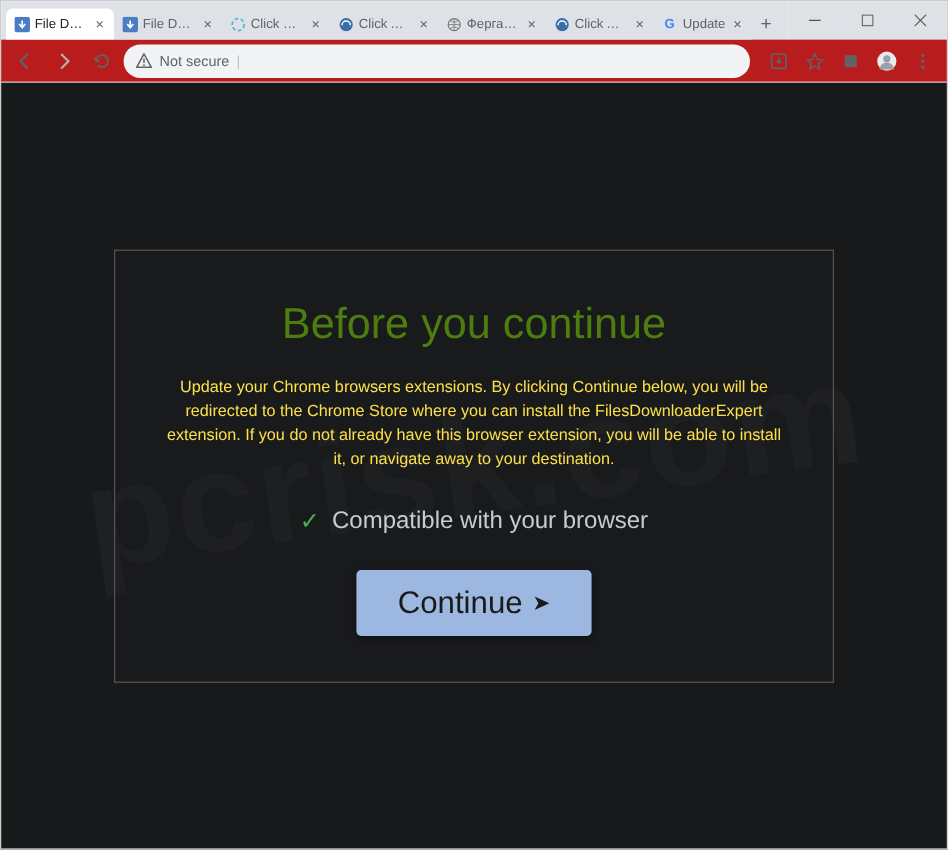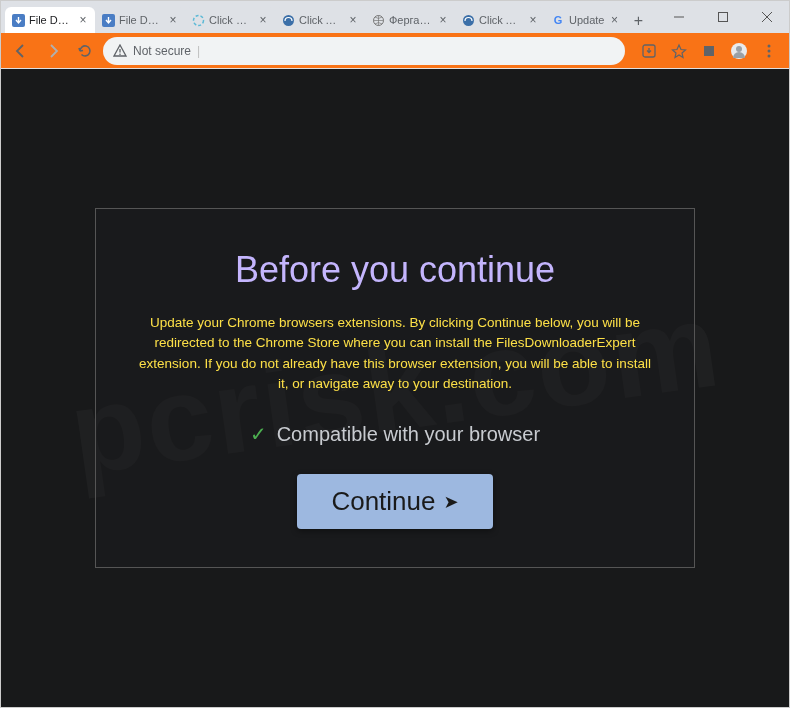--- a/index.html
+++ b/index.html
@@ -85,7 +85,7 @@
     }
     .toolbar {
       height: 36px;
-      background: #f97316;
+      background: #b91c1c;
       display: flex;
       align-items: center;
       padding: 0 6px;

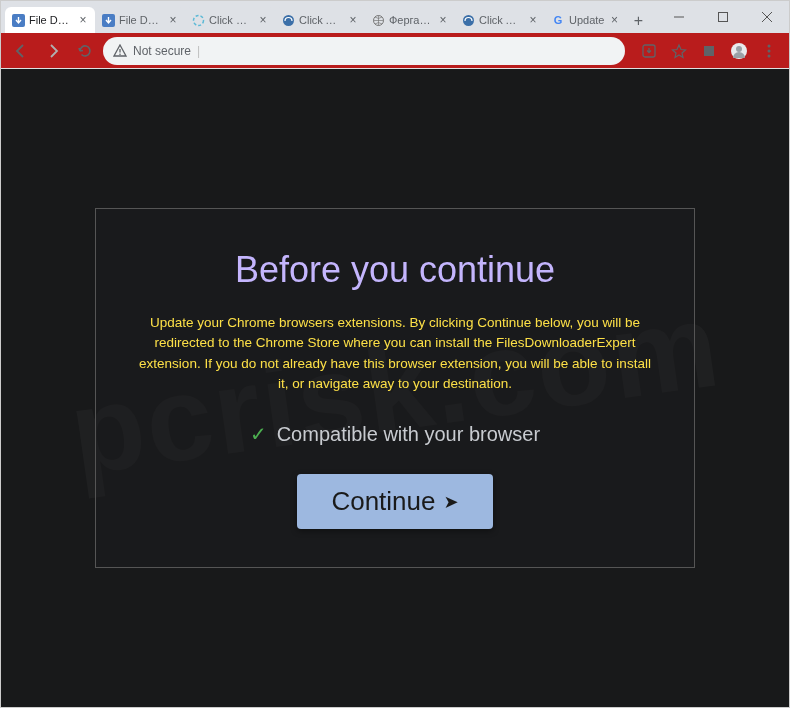--- a/index.html
+++ b/index.html
@@ -149,7 +149,7 @@
       z-index: 2;
     }
     .modal h1 {
-      color: #c4b5fd;
+      color: #4d7c0f;
       font-size: 36px;
       font-weight: 400;
       margin-bottom: 22px;

